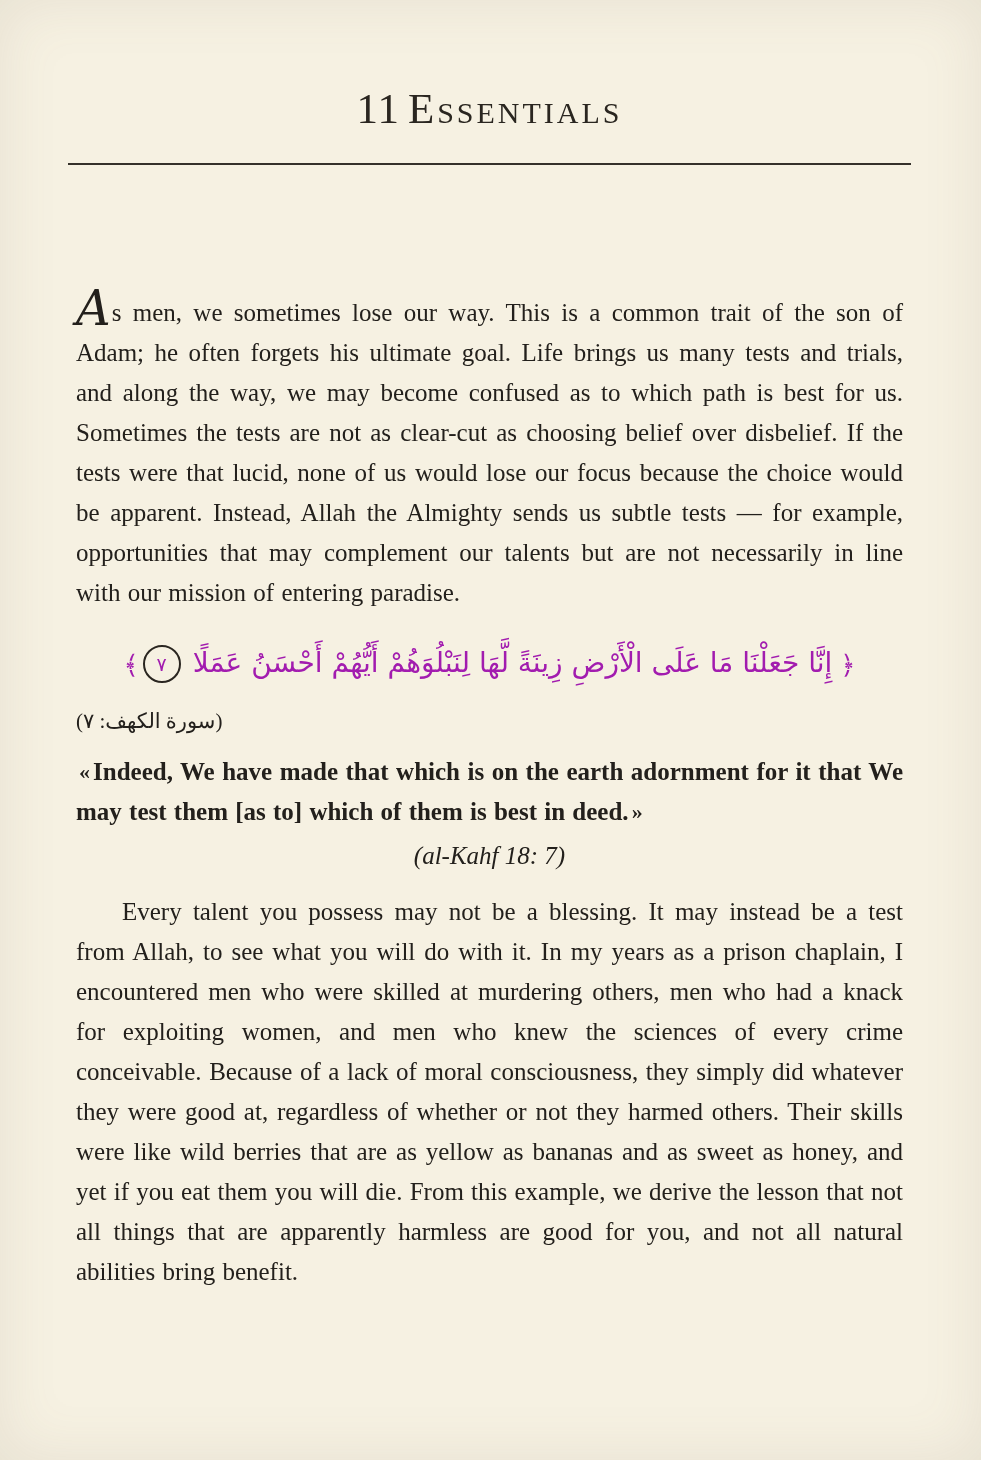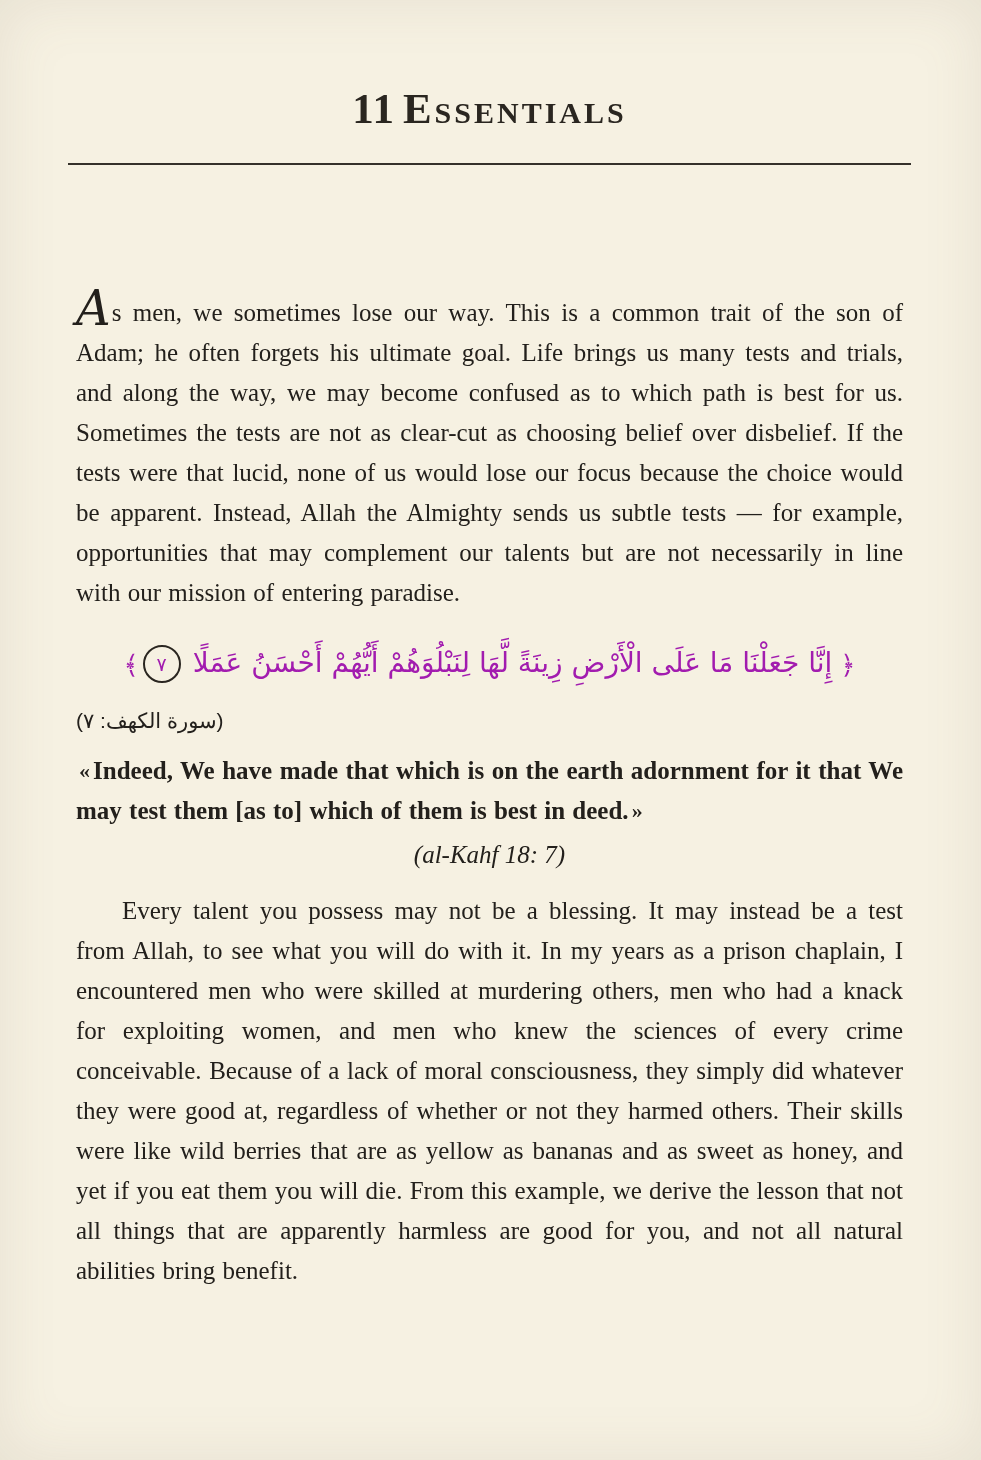--- a/index.html
+++ b/index.html
@@ -22,7 +22,7 @@
   .chapter-header { margin-top: 84px; }
   .chapter-title {
     text-align: center;
-    font-weight: bold;
+    font-weight: normal;
     margin: 0;
     color: #2a2620;
   }

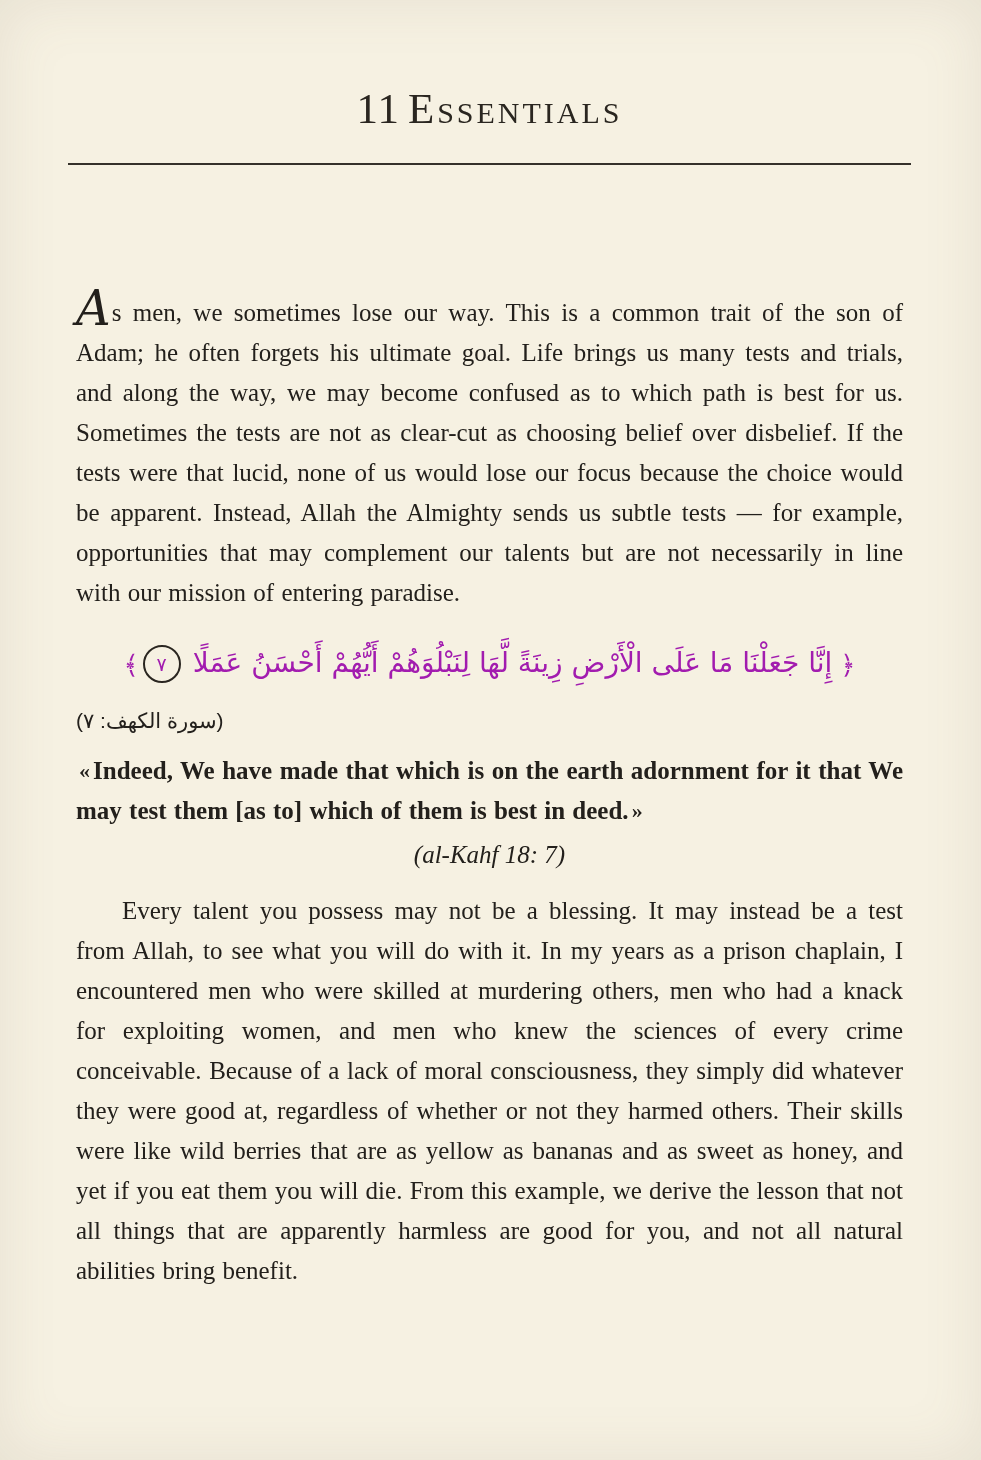--- a/index.html
+++ b/index.html
@@ -85,7 +85,7 @@
   .arabic-source {
     margin-top: 20px;
     text-align: left;
-    font-family: Liberation Sans, sans-serif;
+    font-family: Liberation Serif, serif;
     font-size: 21px;
     color: #23201c;
   }

